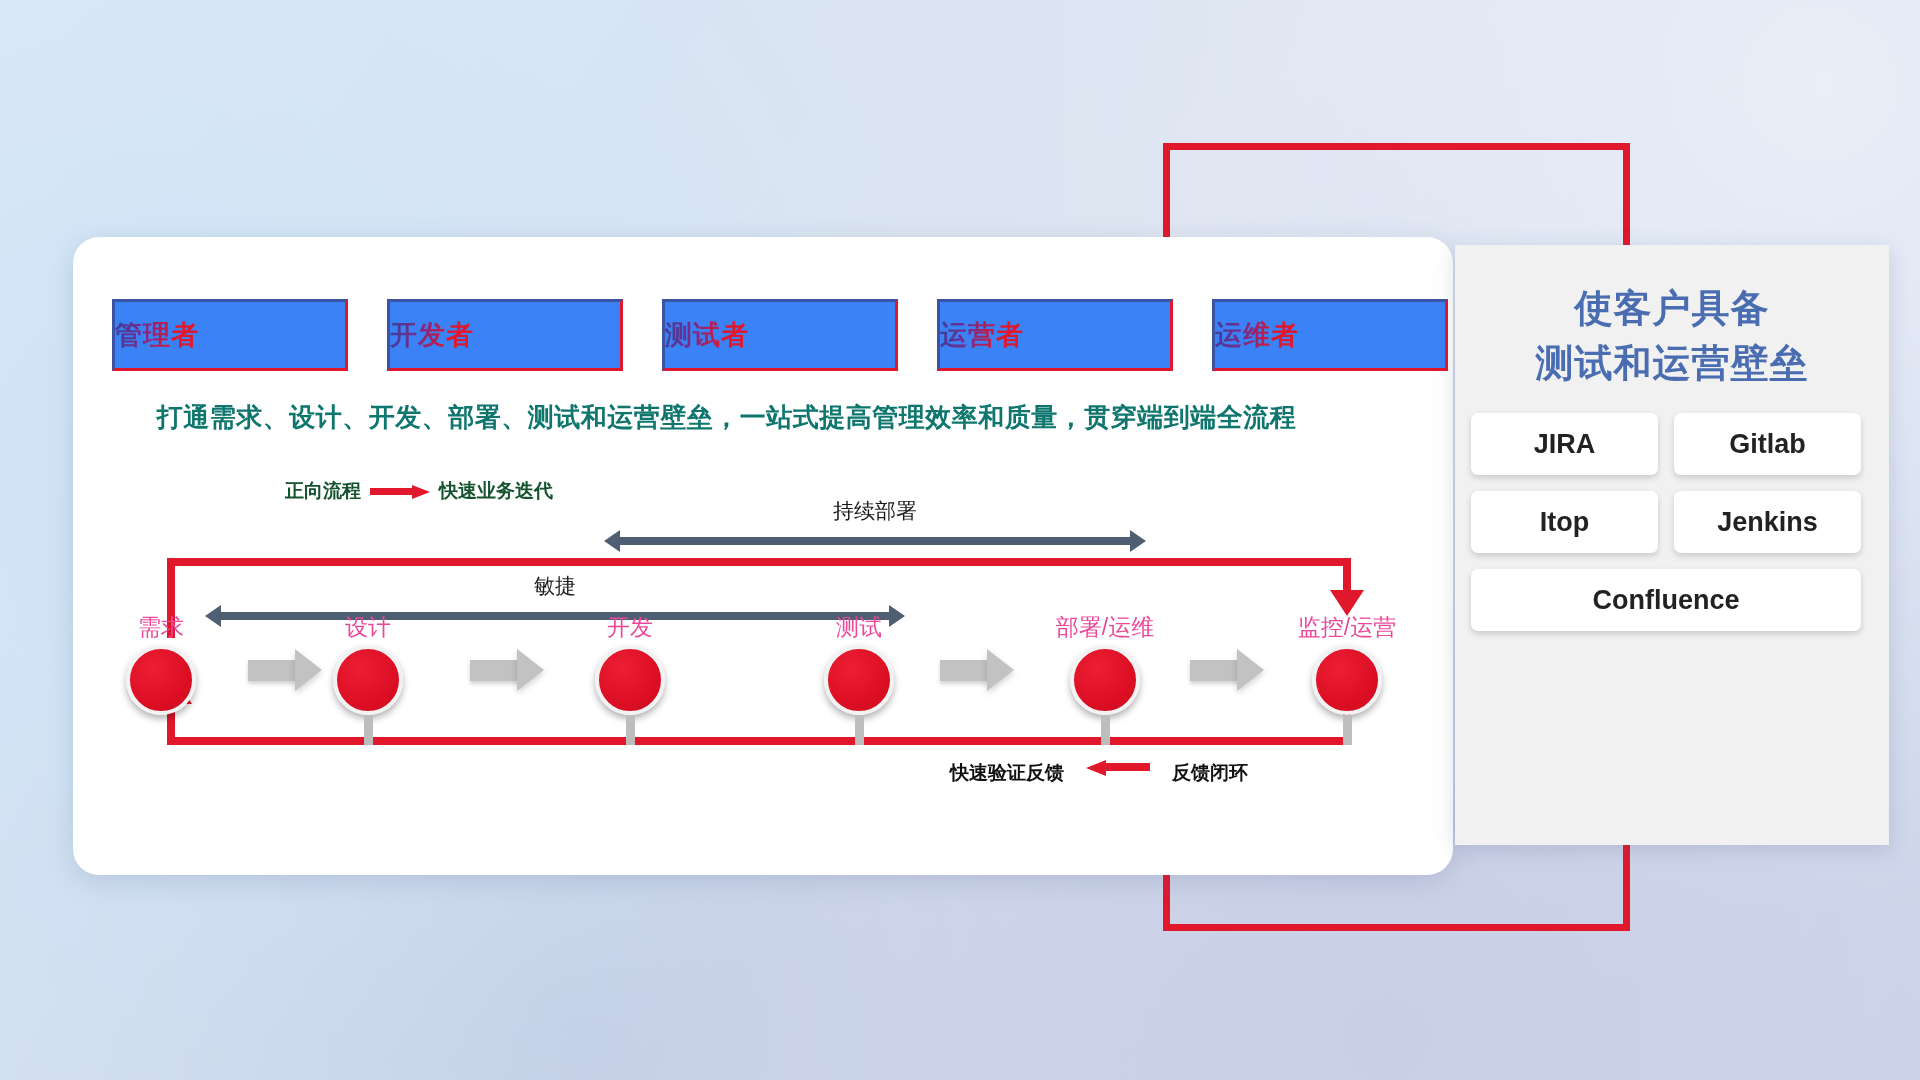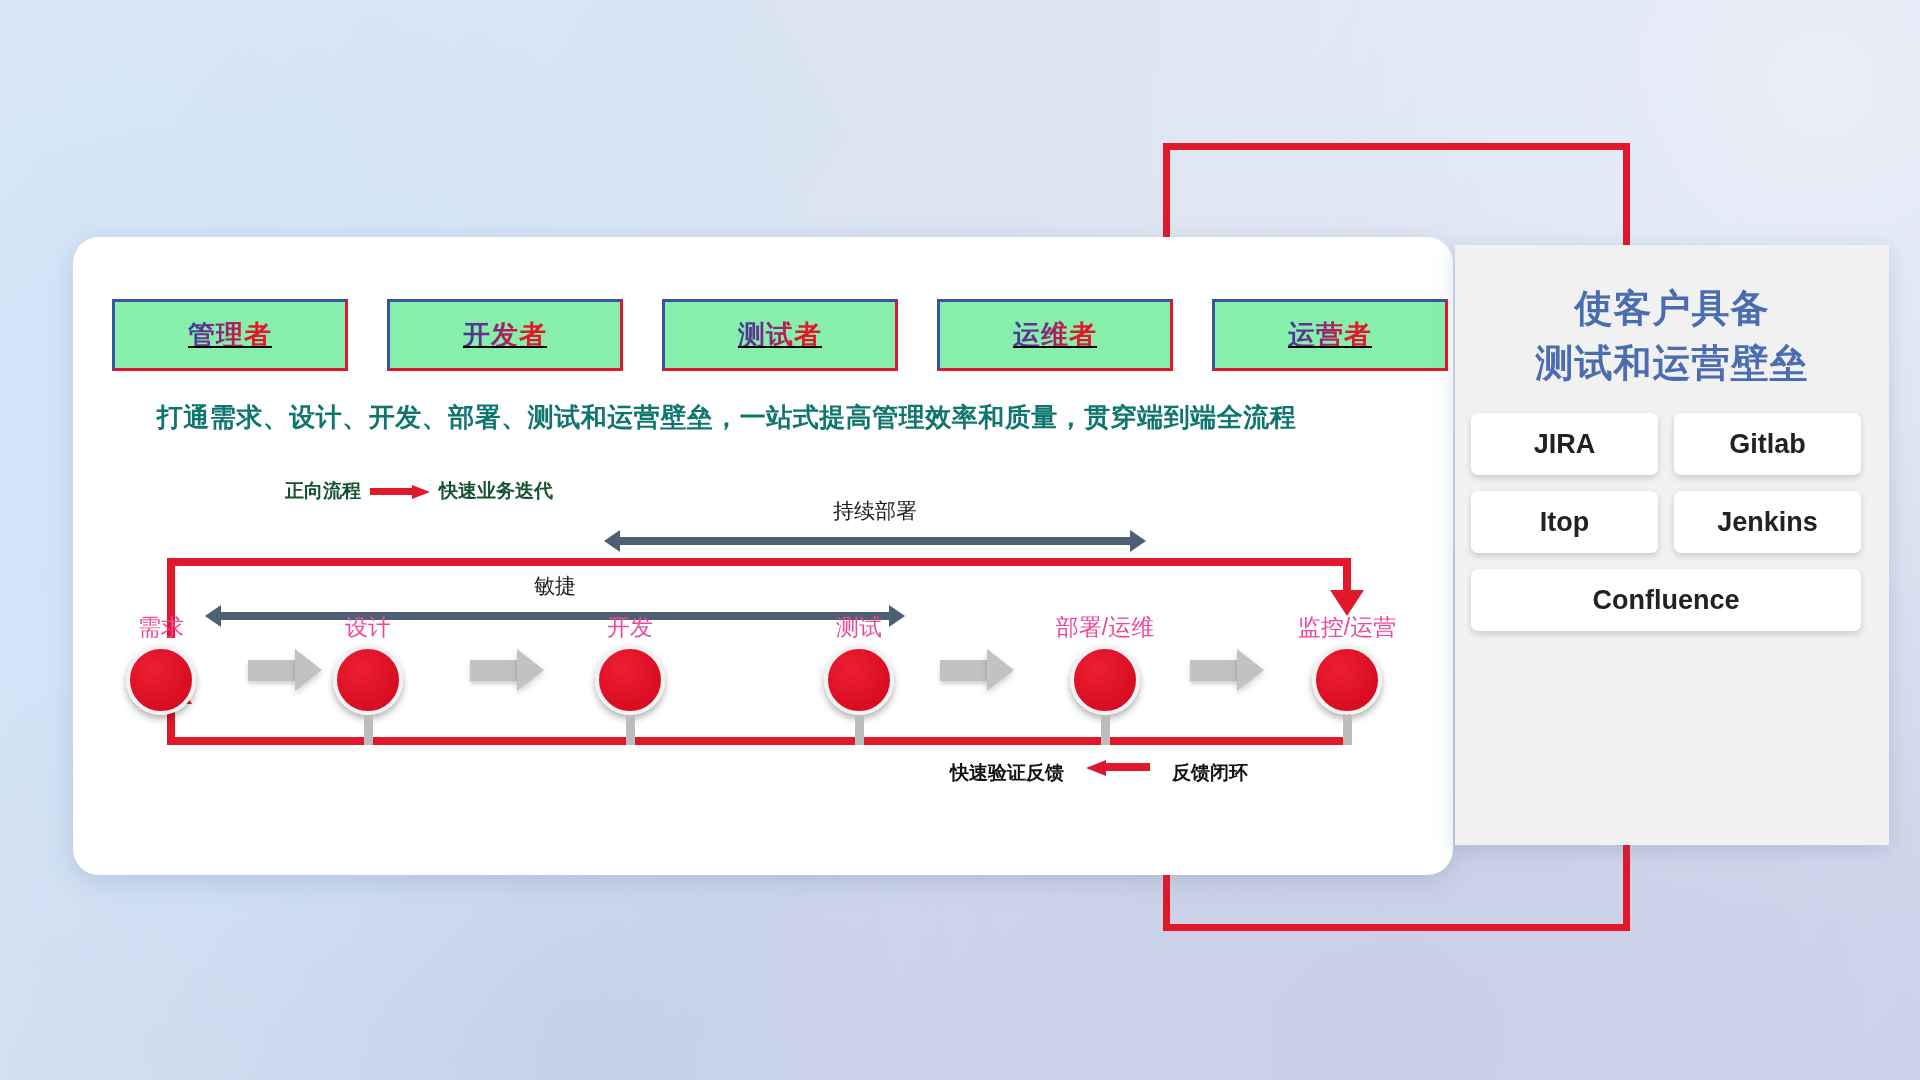--- a/index.html
+++ b/index.html
@@ -34,10 +34,10 @@
   
   #roles{position:absolute;left:112px;top:299px;display:flex;gap:39px;}
   .role-box{
-    width:230px;height:66px;background:#86efac;
+    width:230px;height:66px;background:#3b82f6;
     border-top:3px solid #3a53a4;border-left:3px solid #3a53a4;
     border-right:3px solid #e1172b;border-bottom:3px solid #e1172b;
-    display:flex;align-items:center;justify-content:center;text-decoration:underline;
+    display:flex;align-items:center;
   }
   .role-box span{
     font-size:27px;font-weight:600;letter-spacing:1px;

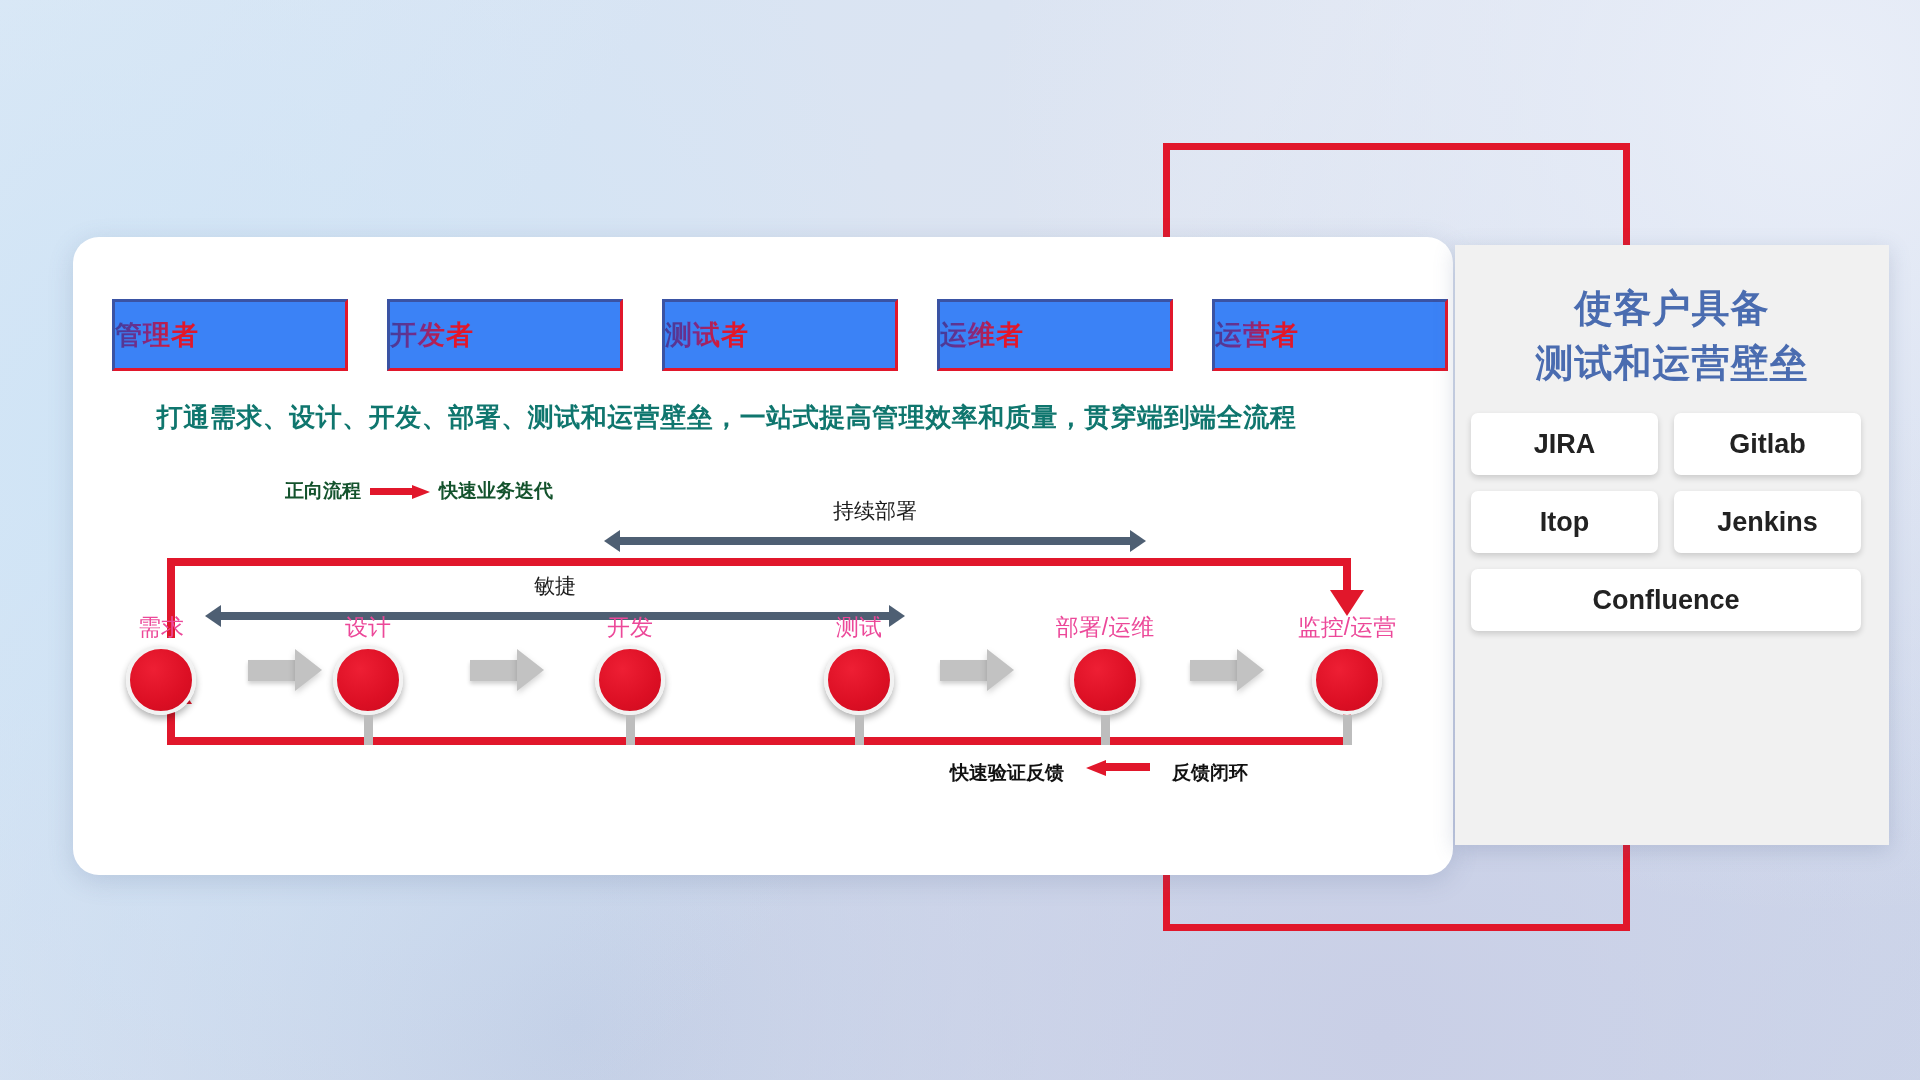--- a/index.html
+++ b/index.html
@@ -159,10 +159,10 @@
       <span>测试者</span>
     </div>
     <div class="role-box">
+      <span>运营者</span>
+    </div>
+    <div class="role-box">
       <span>运维者</span>
-    </div>
-    <div class="role-box">
-      <span>运营者</span>
     </div>
   </div>
 

